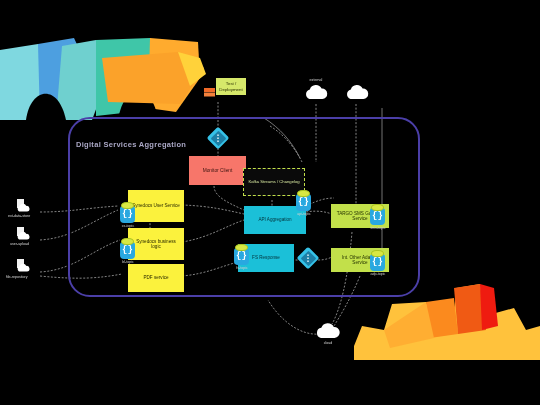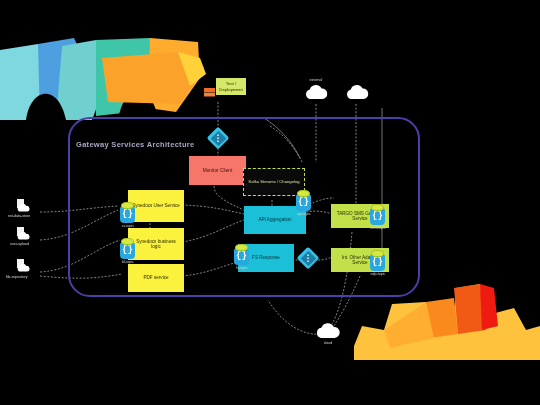--- a/index.html
+++ b/index.html
@@ -149,7 +149,7 @@
   </svg>
 
   <div class="container-box"></div>
-  <div class="title">Gateway Services Architecture</div>
+  <div class="title">Digital Services Aggregation</div>
 
   <div class="orangeicon" style="left:203px;top:85px;">
     <svg width="13" height="13" viewBox="0 0 13 13">

